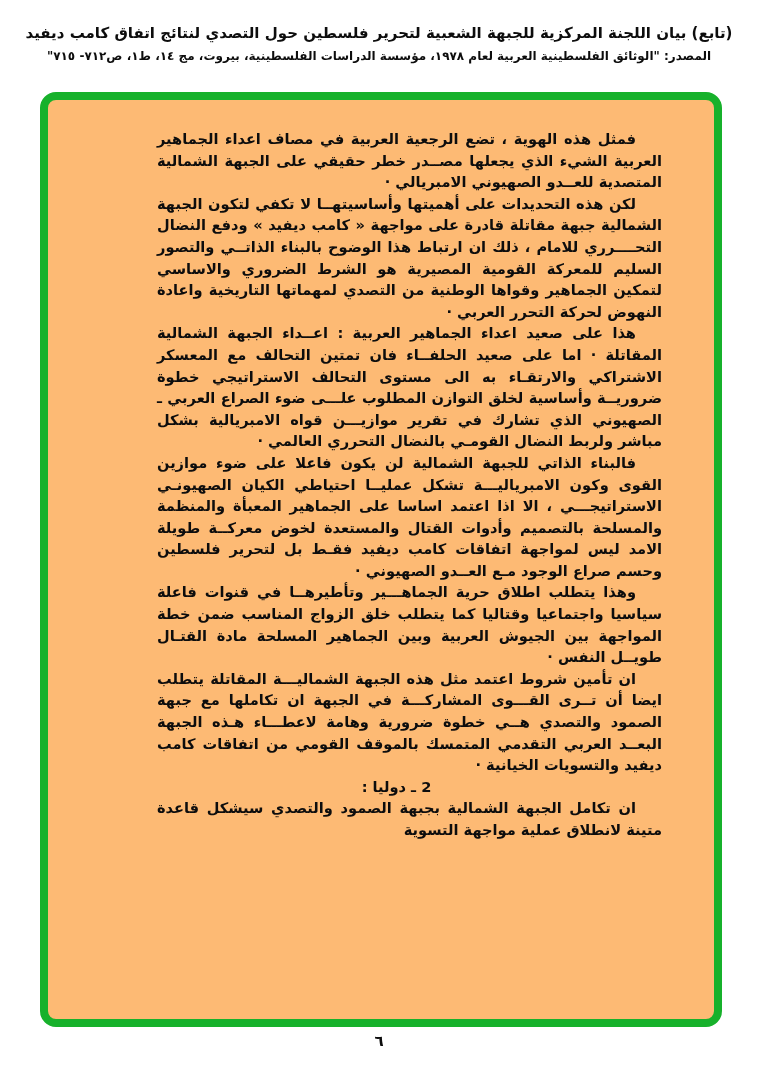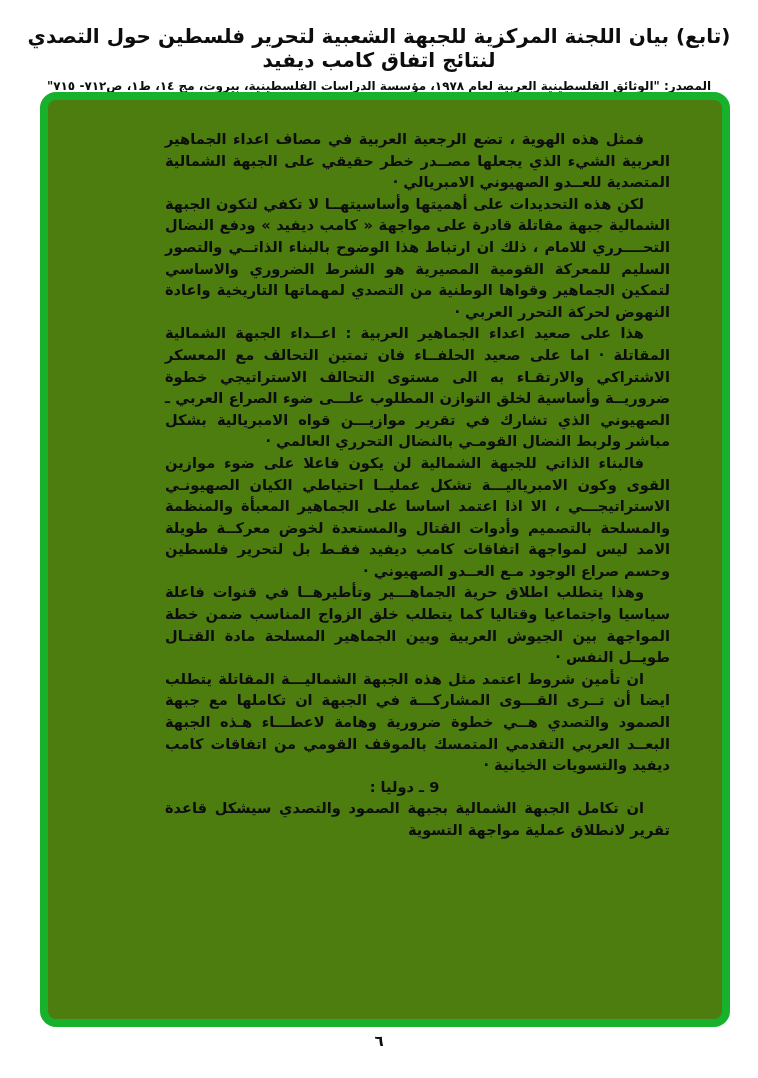--- a/index.html
+++ b/index.html
@@ -18,7 +18,7 @@
     text-align:center;
   }
   .header-line1{
-    font-size:20px;
+    font-size:15px;
     font-weight:700;
     letter-spacing:0;
     margin:0 0 7px 0;

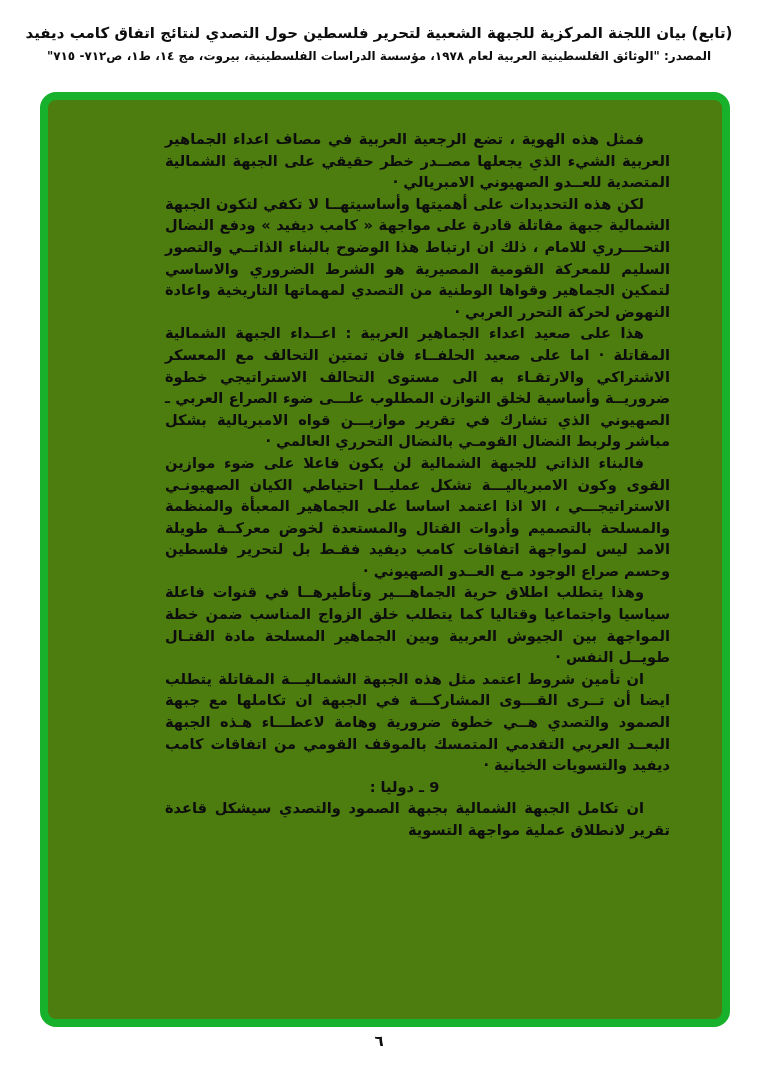--- a/index.html
+++ b/index.html
@@ -34,8 +34,7 @@
     width:666px;height:919px;
     border:8px solid #17b12b;
     border-radius:16px;
-    background:#4d7c0f;
-    padding-left:8px;
+    background:#fdba74;
   }
   .text-column{
     position:absolute;

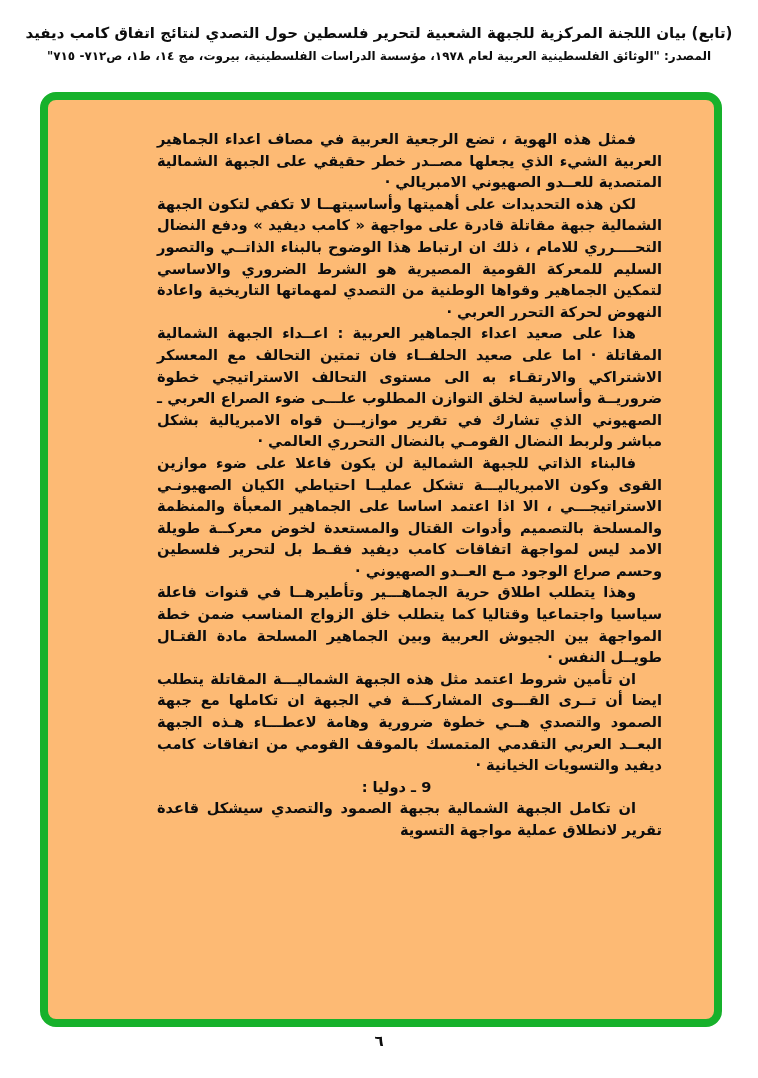--- a/index.html
+++ b/index.html
@@ -88,7 +88,7 @@
       <p>فالبناء الذاتي للجبهة الشمالية لن يكون فاعلا على ضوء موازين القوى وكون الامبرياليـــة تشكل عمليــا احتياطي الكيان الصهيونـي الاستراتيجـــي ، الا اذا اعتمد اساسا على الجماهير المعبأة والمنظمة والمسلحة بالتصميم وأدوات القتال والمستعدة لخوض معركــة طويلة الامد ليس لمواجهة اتفاقات كامب ديفيد فقـط بل لتحرير فلسطين وحسم صراع الوجود مـع العــدو الصهيوني ·</p>
       <p>وهذا يتطلب اطلاق حرية الجماهـــير وتأطيرهــا في قنوات فاعلة سياسيا واجتماعيا وقتاليا كما يتطلب خلق الزواج المناسب ضمن خطة المواجهة بين الجيوش العربية وبين الجماهير المسلحة مادة القتـال طويــل النفس ·</p>
       <p>ان تأمين شروط اعتمد مثل هذه الجبهة الشماليـــة المقاتلة يتطلب ايضا أن تــرى القـــوى المشاركـــة في الجبهة ان تكاملها مع جبهة الصمود والتصدي هــي خطوة ضرورية وهامة لاعطـــاء هـذه الجبهة البعــد العربي التقدمي المتمسك بالموقف القومي من اتفاقات كامب ديفيد والتسويات الخيانية ·</p>
-      <p class="section-heading centered">9 ـ دوليا :</p>
+      <p class="section-heading centered">2 ـ دوليا :</p>
       <p>ان تكامل الجبهة الشمالية بجبهة الصمود والتصدي سيشكل قاعدة تقرير لانطلاق عملية مواجهة التسوية</p>
     </div>
   </div>

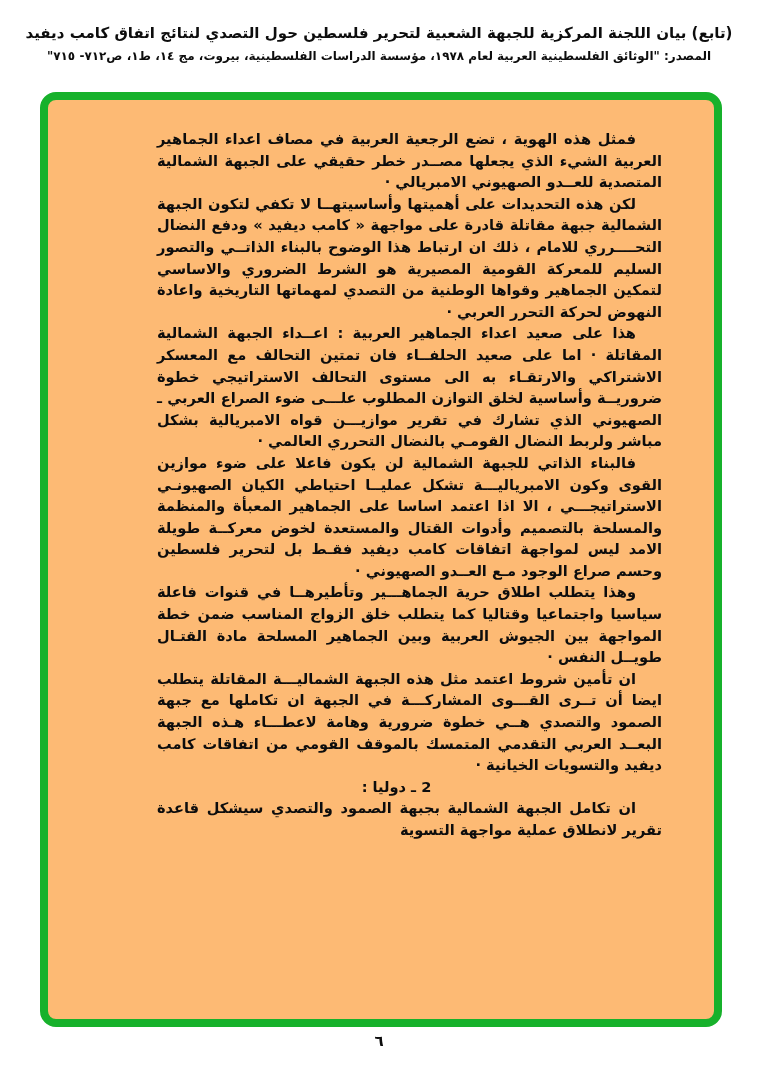--- a/index.html
+++ b/index.html
@@ -89,7 +89,7 @@
       <p>وهذا يتطلب اطلاق حرية الجماهـــير وتأطيرهــا في قنوات فاعلة سياسيا واجتماعيا وقتاليا كما يتطلب خلق الزواج المناسب ضمن خطة المواجهة بين الجيوش العربية وبين الجماهير المسلحة مادة القتـال طويــل النفس ·</p>
       <p>ان تأمين شروط اعتمد مثل هذه الجبهة الشماليـــة المقاتلة يتطلب ايضا أن تــرى القـــوى المشاركـــة في الجبهة ان تكاملها مع جبهة الصمود والتصدي هــي خطوة ضرورية وهامة لاعطـــاء هـذه الجبهة البعــد العربي التقدمي المتمسك بالموقف القومي من اتفاقات كامب ديفيد والتسويات الخيانية ·</p>
       <p class="section-heading centered">2 ـ دوليا :</p>
-      <p>ان تكامل الجبهة الشمالية بجبهة الصمود والتصدي سيشكل قاعدة تقرير لانطلاق عملية مواجهة التسوية</p>
+      <p>ان تكامل الجبهة الشمالية بجبهة الصمود والتصدي سيشكل قاعدة متينة لانطلاق عملية مواجهة التسوية</p>
     </div>
   </div>
 

